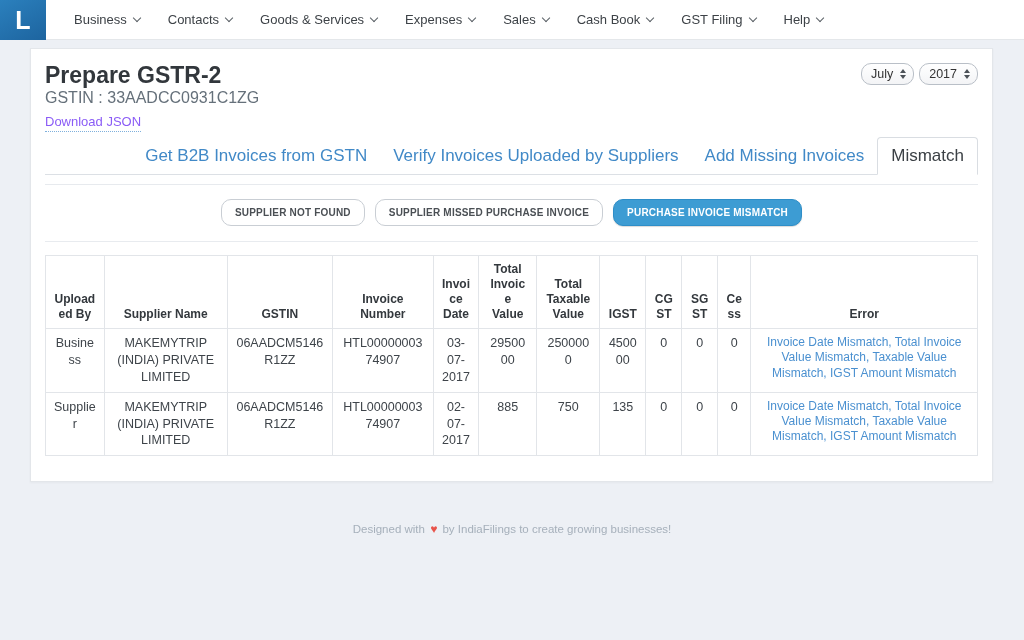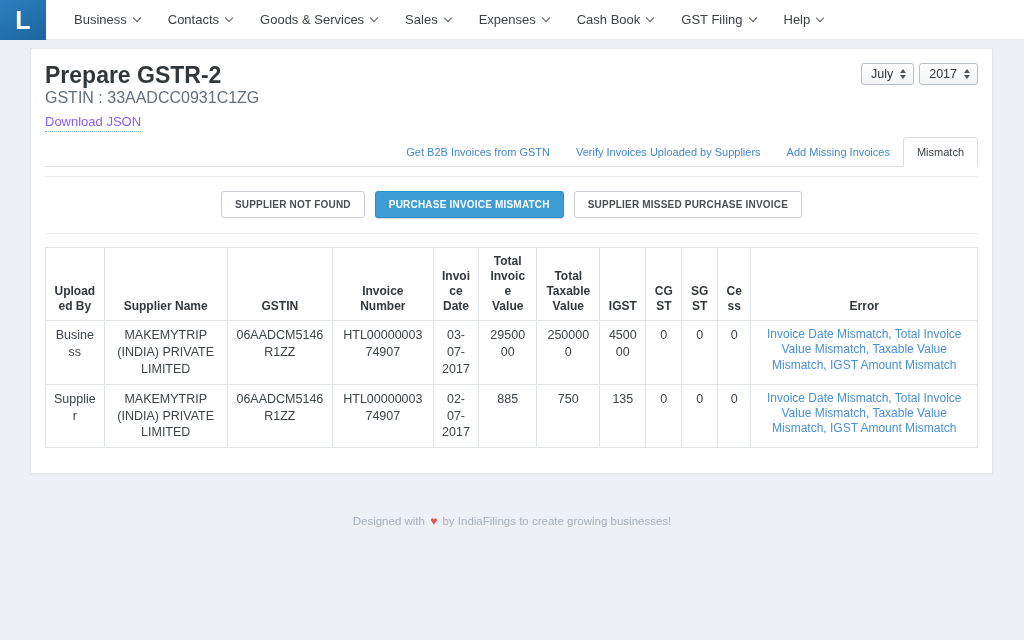--- a/index.html
+++ b/index.html
@@ -116,11 +116,11 @@
     <span class="caret"></span>
   </div>
       <div class="nav-item">
+    <span>Expenses</span>
+    <span class="caret"></span>
+  </div>
+      <div class="nav-item">
     <span>Sales</span>
-    <span class="caret"></span>
-  </div>
-      <div class="nav-item">
-    <span>Expenses</span>
     <span class="caret"></span>
   </div>
       <div class="nav-item">

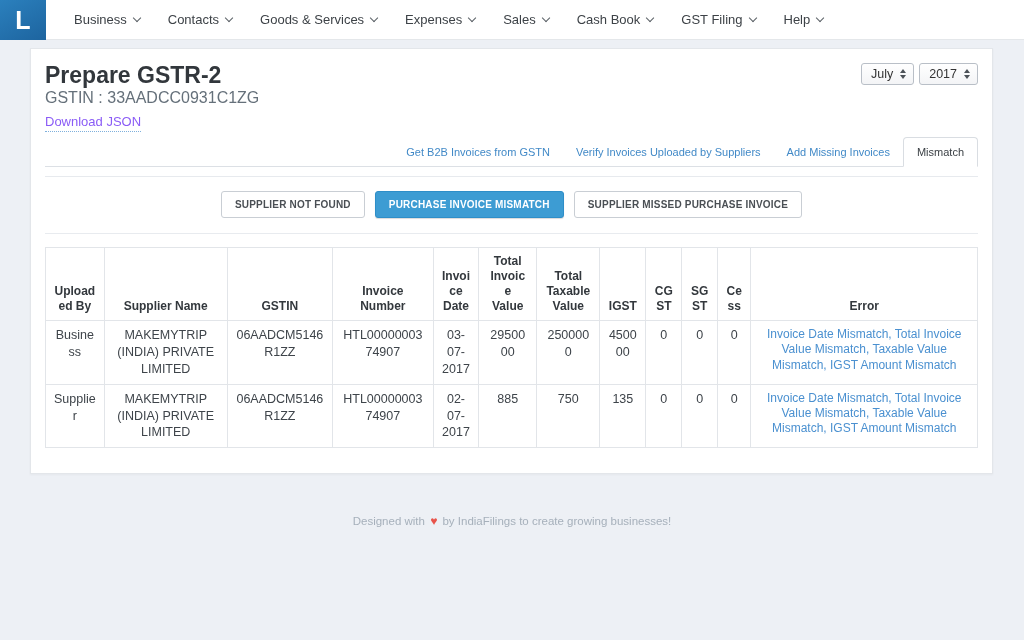--- a/index.html
+++ b/index.html
@@ -48,7 +48,7 @@
   .select {
     display:inline-flex; align-items:center; height:22px;
     background:linear-gradient(#ffffff,#f3f4f6);
-    border:1px solid #b9bfc7; border-radius:3px;
+    border:1px solid #b9bfc7; border-radius:10px;
     padding:0 7px 0 9px; font-size:12.5px; color:#333; cursor:pointer;
   }
   .sel-arrows { display:inline-flex; flex-direction:column; gap:2px; margin-left:7px; }

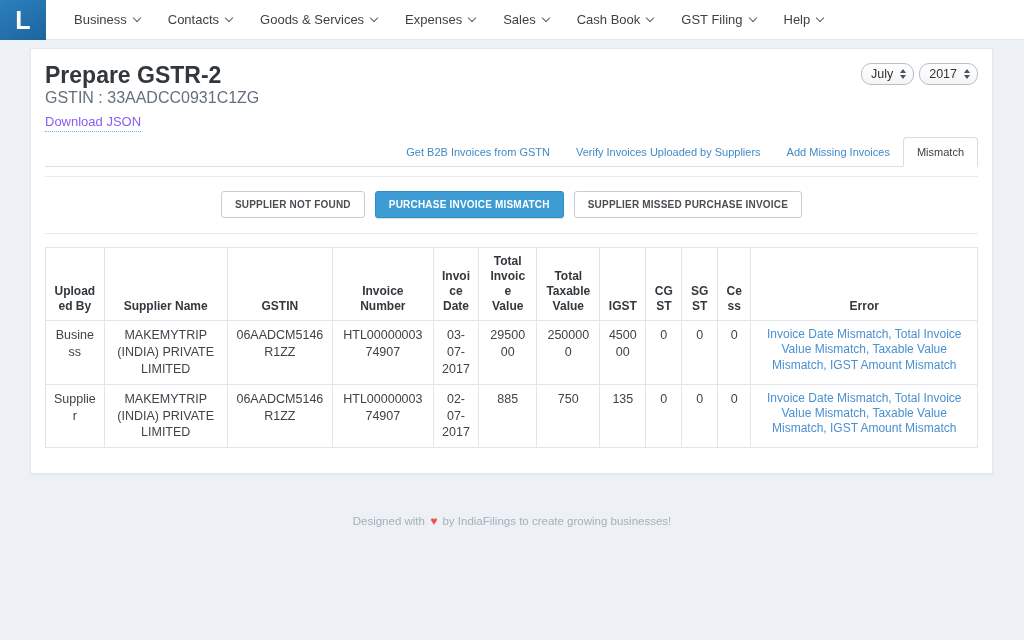--- a/index.html
+++ b/index.html
@@ -61,7 +61,7 @@
     border-bottom:1px solid #dce0e5; margin-top:2px;
   }
   .tab {
-    padding:8px 13px; font-size:11px; color:#4189c7; cursor:pointer; white-space:nowrap;
+    padding:8px 13px; font-size:17px; color:#4189c7; cursor:pointer; white-space:nowrap;
   }
   .tab.active {
     color:#3b4045; background:#fff; border:1px solid #d9dde2; border-bottom:1px solid #fff;

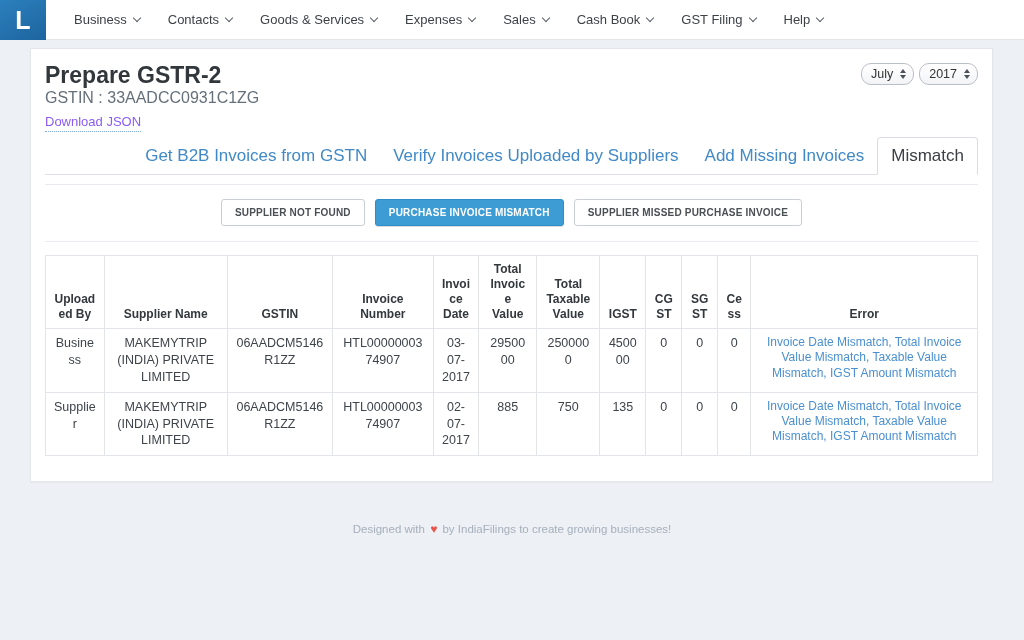--- a/index.html
+++ b/index.html
@@ -74,7 +74,7 @@
   .filter-btn {
     font-family:"Liberation Sans", sans-serif;
     font-size:10px; font-weight:700; letter-spacing:0.2px; color:#4a4f54;
-    background:#fff; border:1px solid #c9ced4; border-radius:3px;
+    background:#fff; border:1px solid #c9ced4; border-radius:10px;
     padding:7px 13px; cursor:pointer; white-space:nowrap;
   }
   .filter-btn.active {

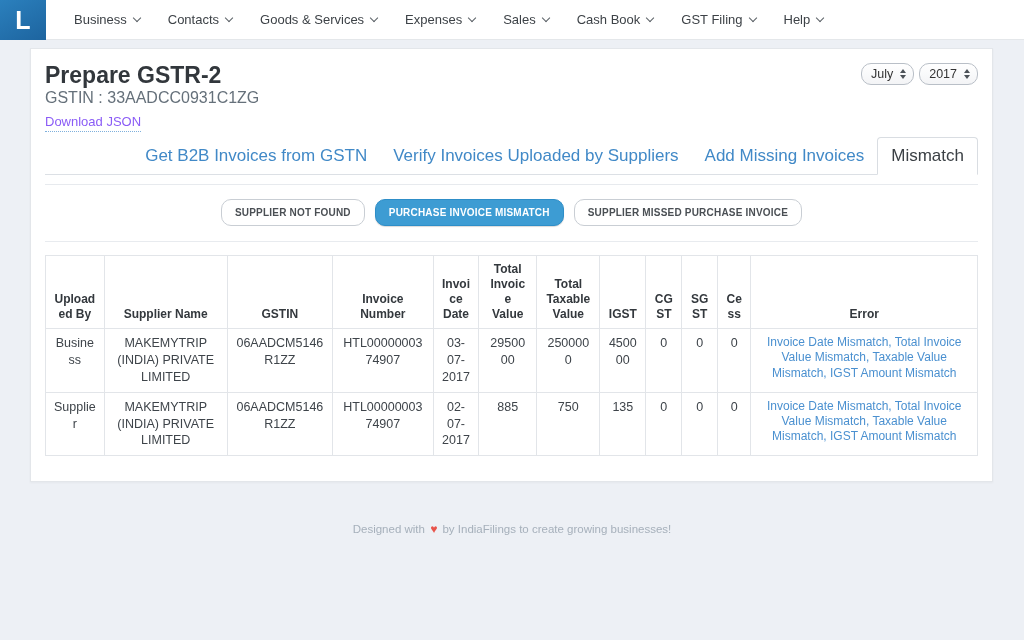--- a/index.html
+++ b/index.html
@@ -173,8 +173,8 @@
   <div class="panel">
     <div class="btn-row" id="filter-buttons">
         <button class="filter-btn">SUPPLIER NOT FOUND</button>
+        <button class="filter-btn">SUPPLIER MISSED PURCHASE INVOICE</button>
         <button class="filter-btn active">PURCHASE INVOICE MISMATCH</button>
-        <button class="filter-btn">SUPPLIER MISSED PURCHASE INVOICE</button>
       </div>
     <hr class="rule">
 

